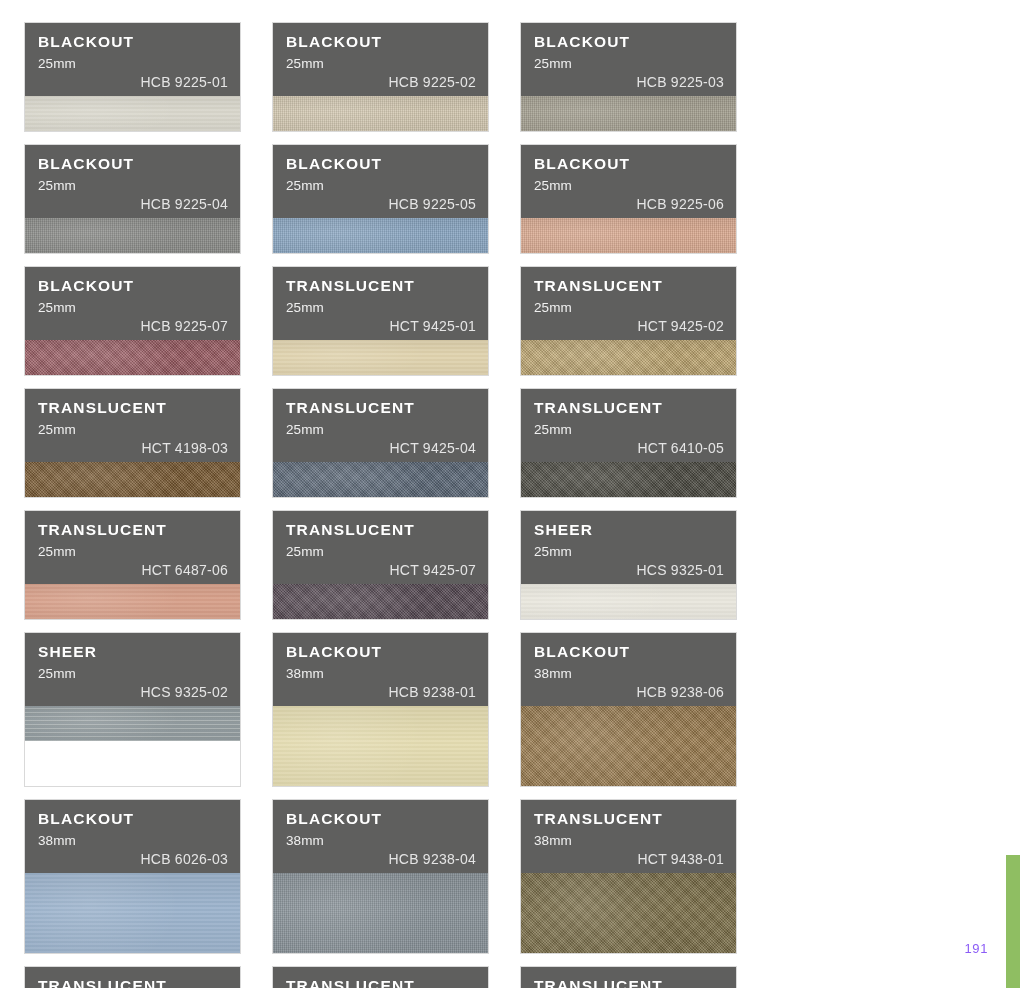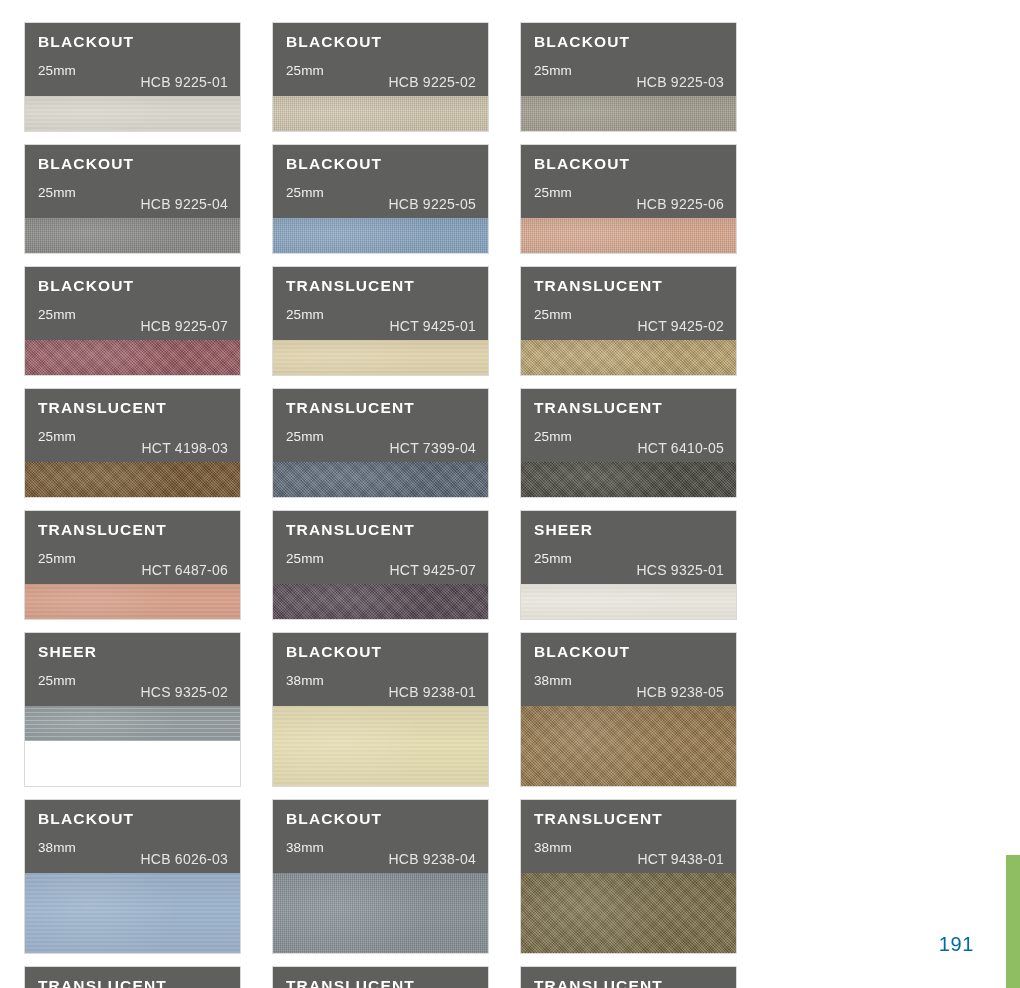--- a/index.html
+++ b/index.html
@@ -64,7 +64,7 @@
     color: #f0f0f0;
     letter-spacing: 0.1px;
     line-height: 1.0;
-    margin-top: 14px;
+    margin-top: 7px;
   }
 
   .card-code {

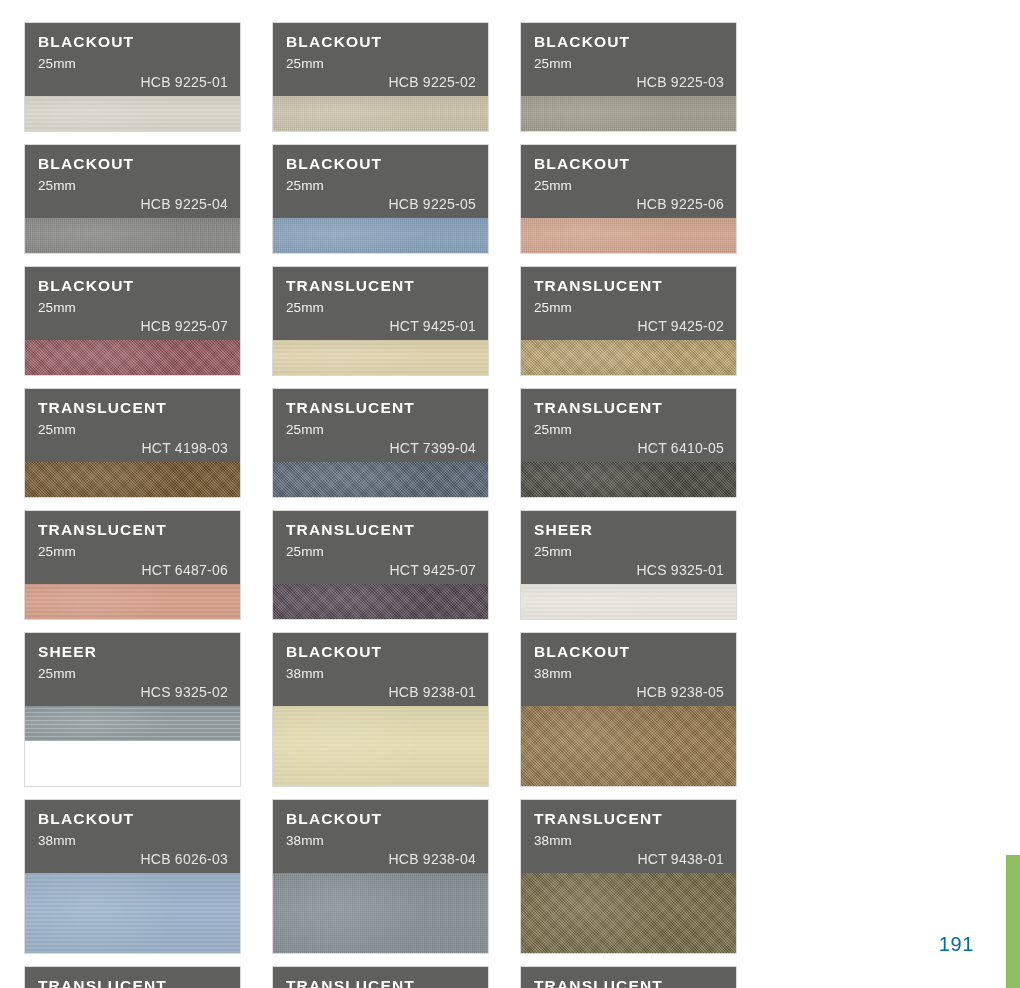--- a/index.html
+++ b/index.html
@@ -245,7 +245,7 @@
         <div class="card-header" style="background: rgb(95, 95, 94);">
           <div class="card-type">TRANSLUCENT</div>
           <div class="card-size">25mm</div>
-          <div class="card-code">HCT 7399-04</div>
+          <div class="card-code">HCT 9425-04</div>
         </div>
         <div class="card-swatch" style="background: rgb(91, 104, 120);"></div>
       </div>

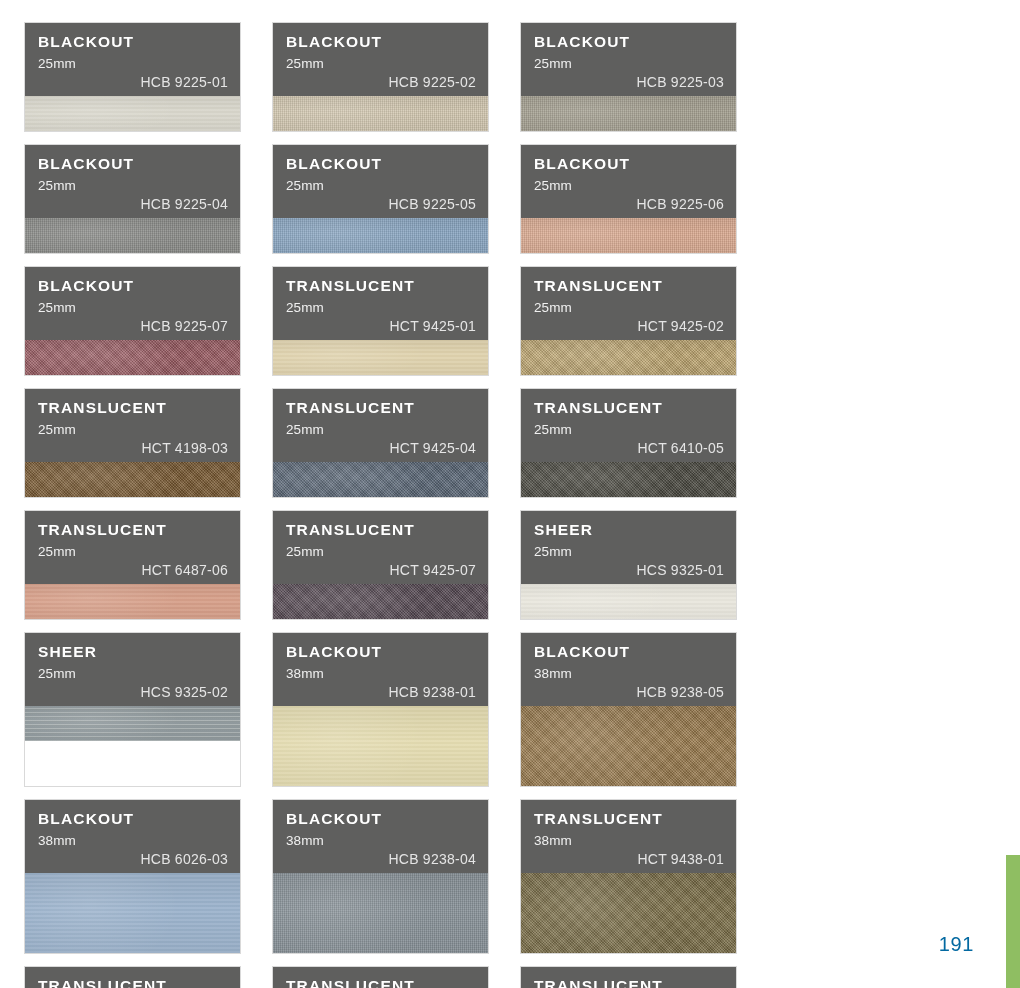--- a/index.html
+++ b/index.html
@@ -301,7 +301,7 @@
         <div class="card-header" style="background: rgb(95, 95, 94);">
           <div class="card-type">BLACKOUT</div>
           <div class="card-size">38mm</div>
-          <div class="card-code">HCB 9238-05</div>
+          <div class="card-code">HCB 9238-06</div>
         </div>
         <div class="card-swatch" style="background: rgb(155, 124, 78);"></div>
       </div>

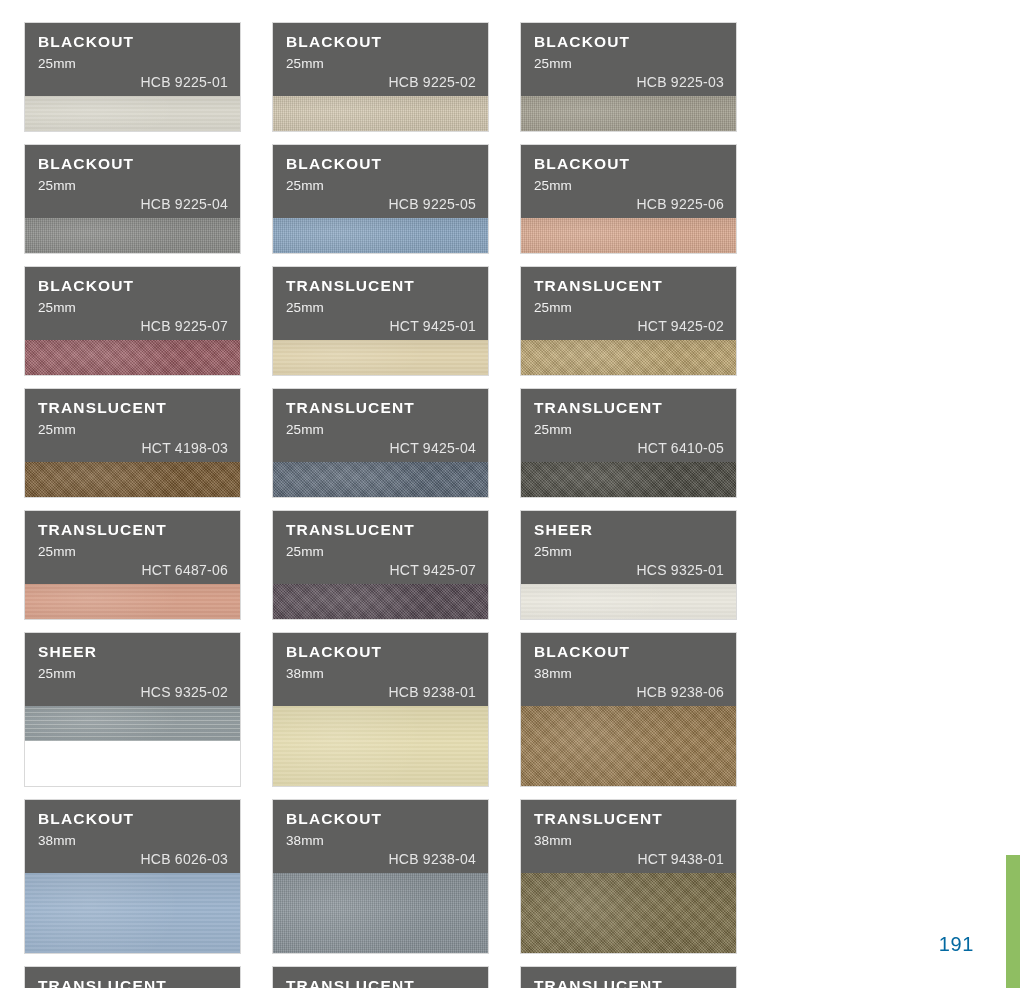--- a/index.html
+++ b/index.html
@@ -139,10 +139,10 @@
 
   #page-number {
     position: absolute;
-    right: 46px;
+    right: 32px;
     bottom: 32px;
-    font-size: 20px;
-    color: #0369a1;
+    font-size: 13px;
+    color: #8b5cf6;
     letter-spacing: 0.6px;
   }
 

